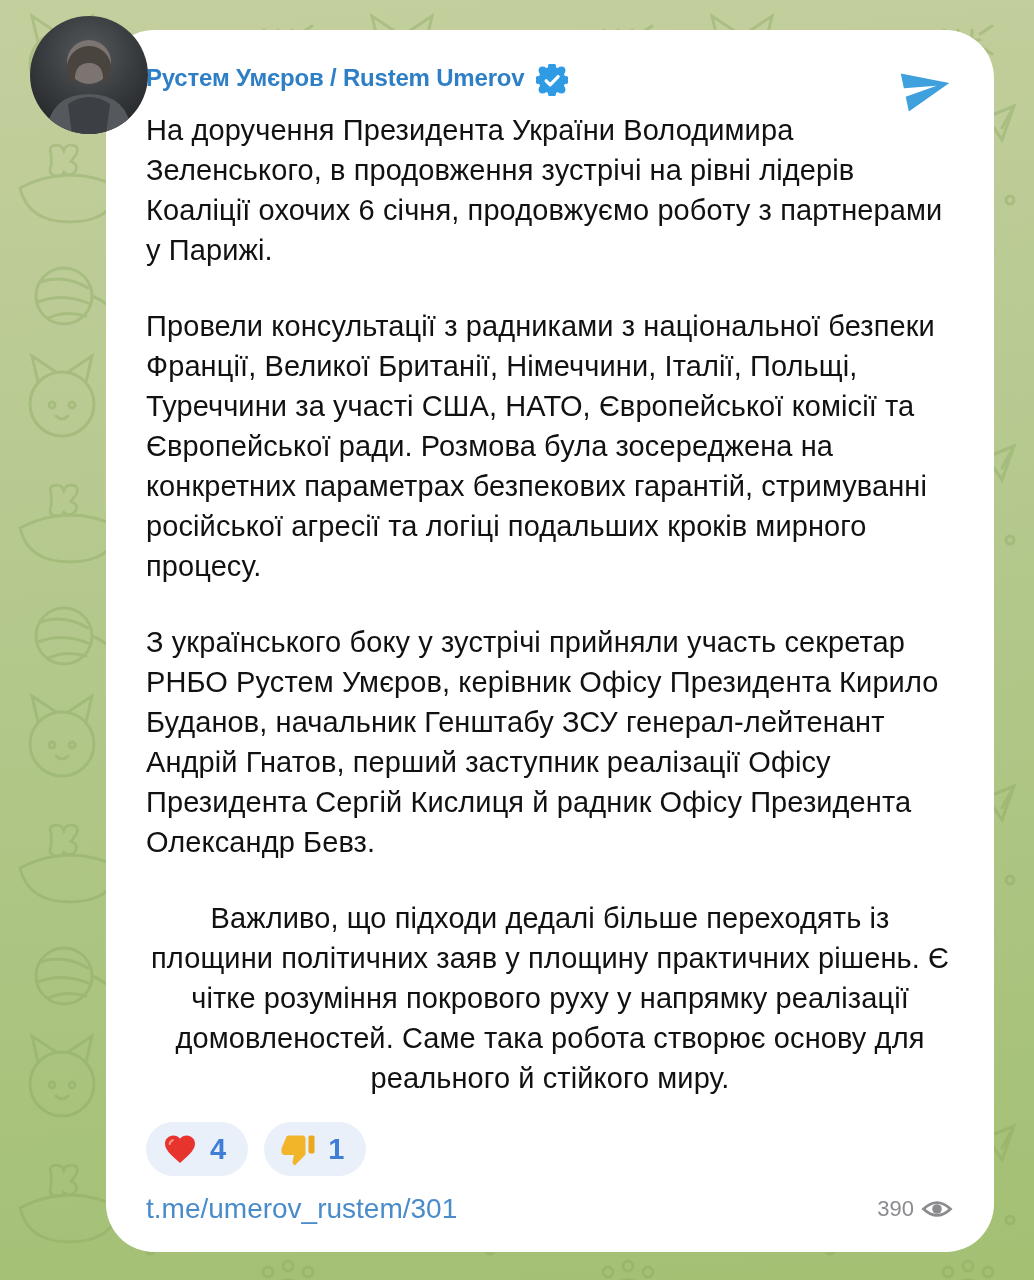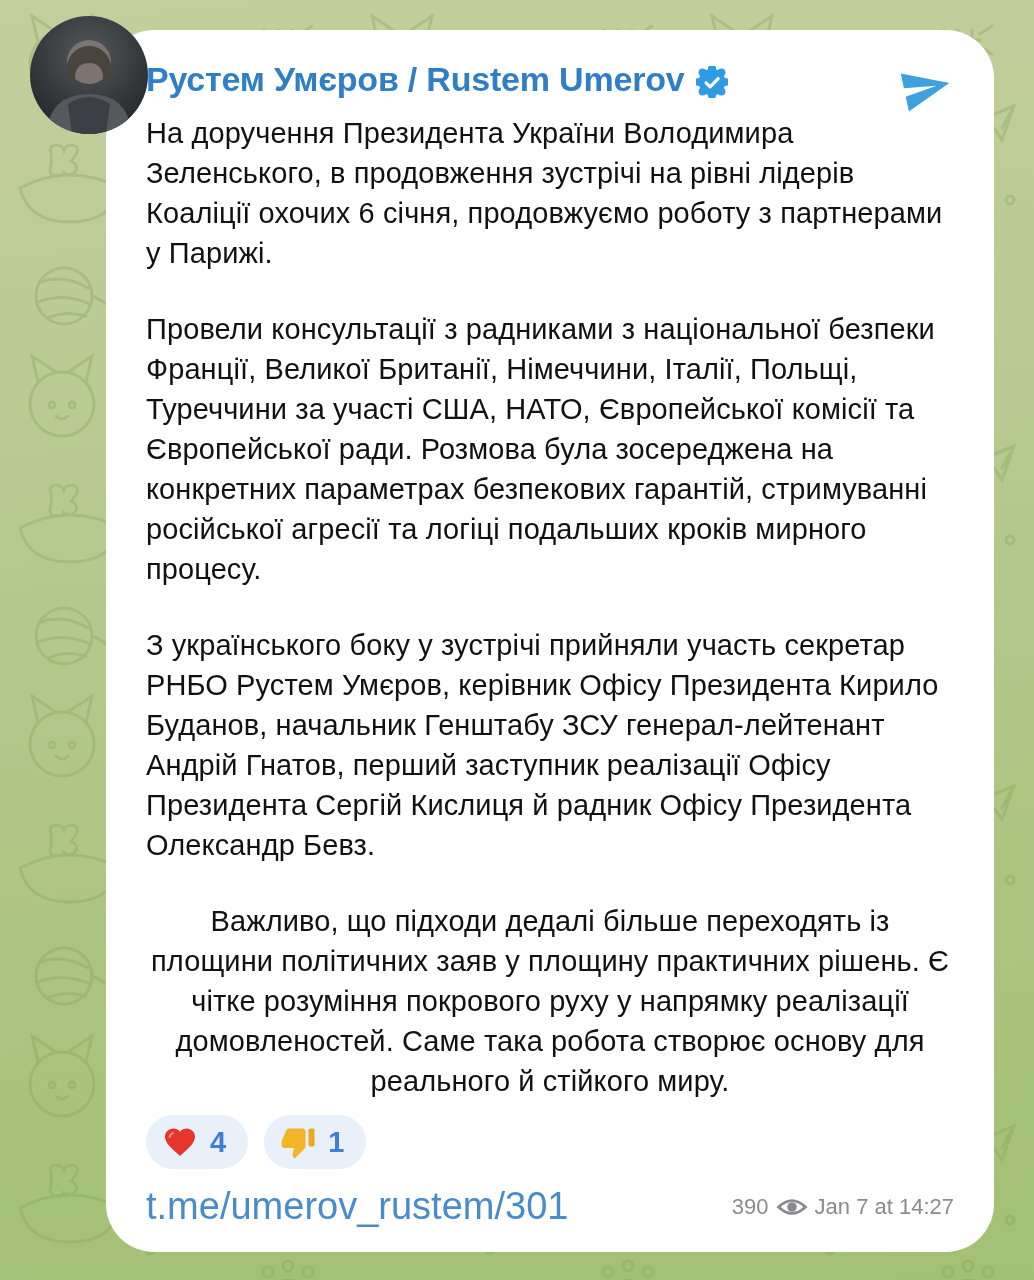--- a/index.html
+++ b/index.html
@@ -21,7 +21,7 @@
     z-index:2;overflow:hidden;background:radial-gradient(circle at 50% 32%,#56595c 0%,#3a3d40 45%,#1b1d20 100%);
   }
   .header-row{display:flex;align-items:center;gap:12px;margin:6px 0 14px 0;position:relative;}
-  .channel-name{color:#2e7fc6;font-size:34px;font-weight:bold;letter-spacing:-0.2px;}
+  .channel-name{color:#2e7fc6;font-size:24px;font-weight:bold;letter-spacing:-0.2px;}
   .verified{width:32px;height:32px;flex:0 0 auto;margin-top:4px;}
   .share-plane{position:absolute;right:2px;top:2px;width:52px;height:52px;}
   .post-text p{

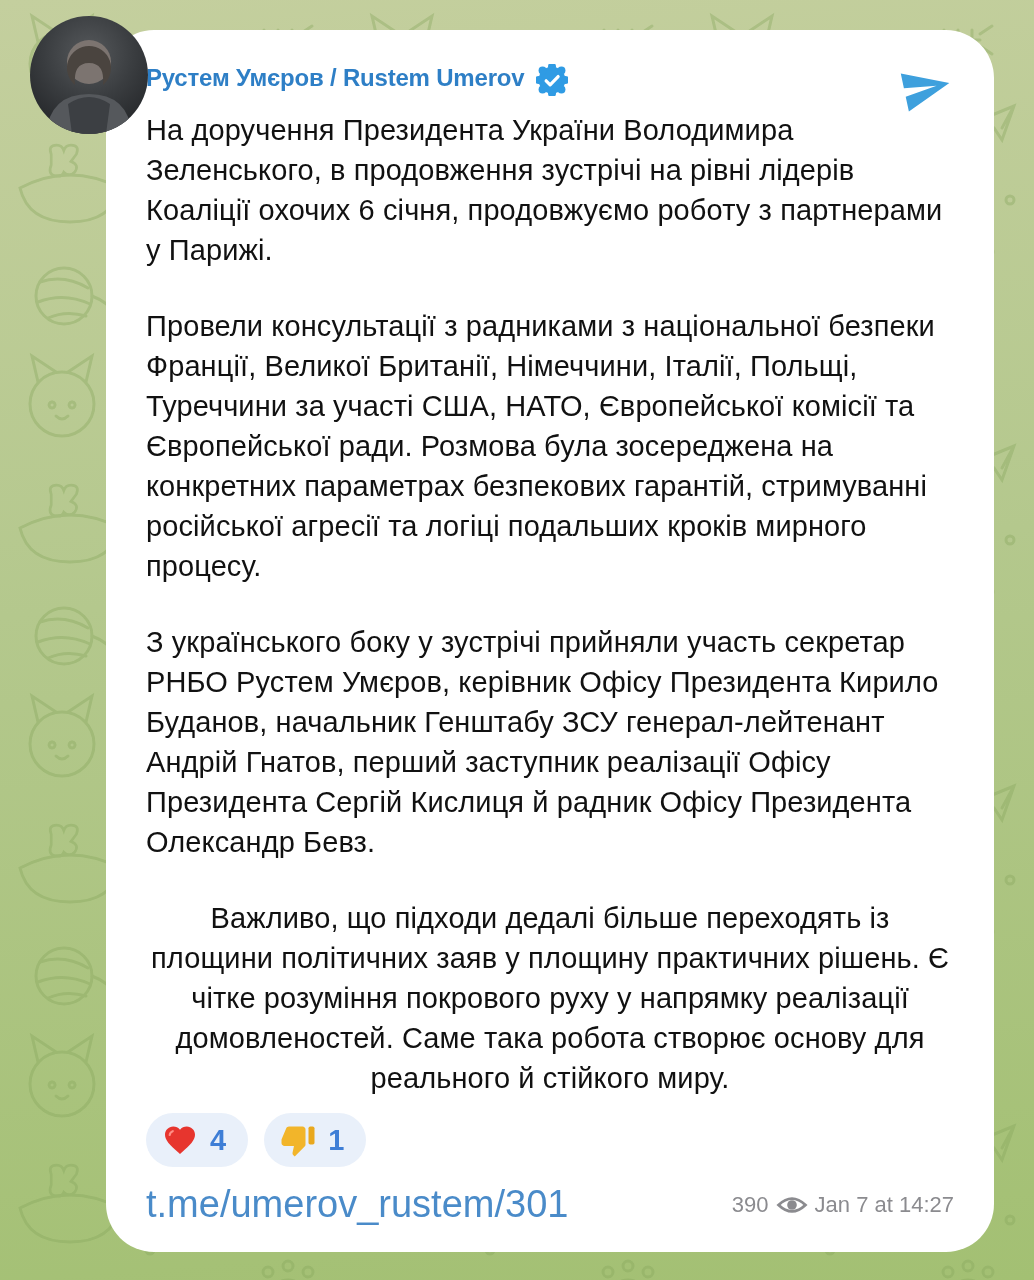--- a/index.html
+++ b/index.html
@@ -38,7 +38,7 @@
   .reaction-count{color:#3e7ed6;font-size:29px;font-weight:bold;}
   .reaction-emoji{width:36px;height:36px;display:inline-block;}
   .footer-row{display:flex;align-items:center;justify-content:space-between;margin-bottom:4px;}
-  .post-link{color:#4a8bc9;font-size:38px;text-decoration:none;cursor:pointer;}
+  .post-link{color:#4a8bc9;font-size:28px;text-decoration:none;cursor:pointer;}
   .meta{display:flex;align-items:center;gap:6px;color:#8b8b8f;font-size:22px;}
   .eye-icon{width:34px;height:34px;}
   .meta .views{color:#8b8b8f;}

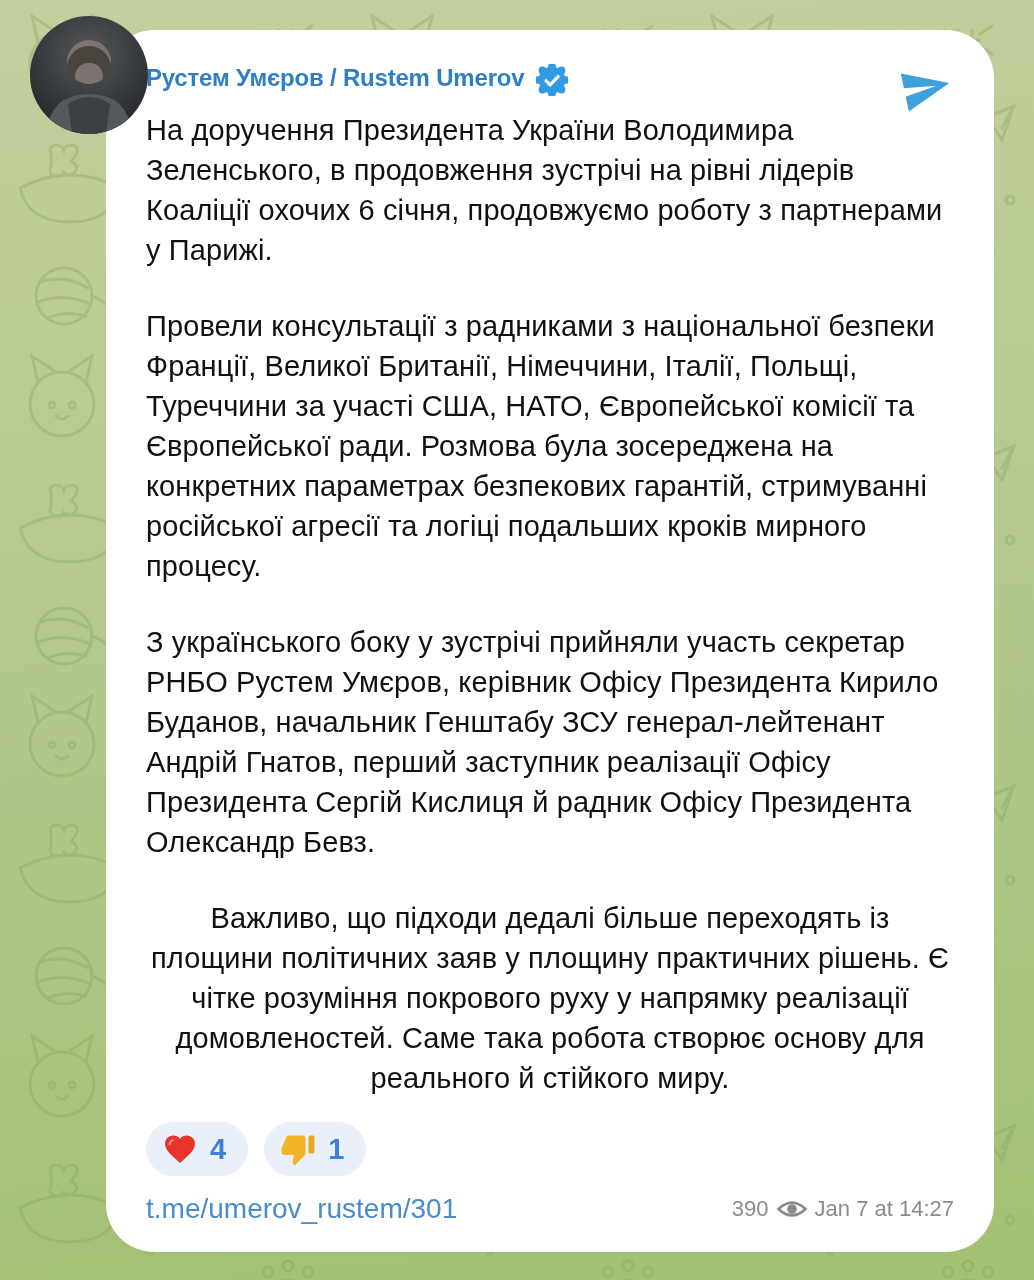--- a/index.html
+++ b/index.html
@@ -154,7 +154,6 @@
         <path d="M2.5 12 q9.5 -9 19 0 q-9.5 9 -19 0 Z" fill="none" stroke="#8b8b8f" stroke-width="2"></path>
         <circle cx="12" cy="12" r="3.4" fill="#8b8b8f"></circle>
       </svg>
-      <span>Jan 7 at 14:27</span>
     </span>
   </div>
 

